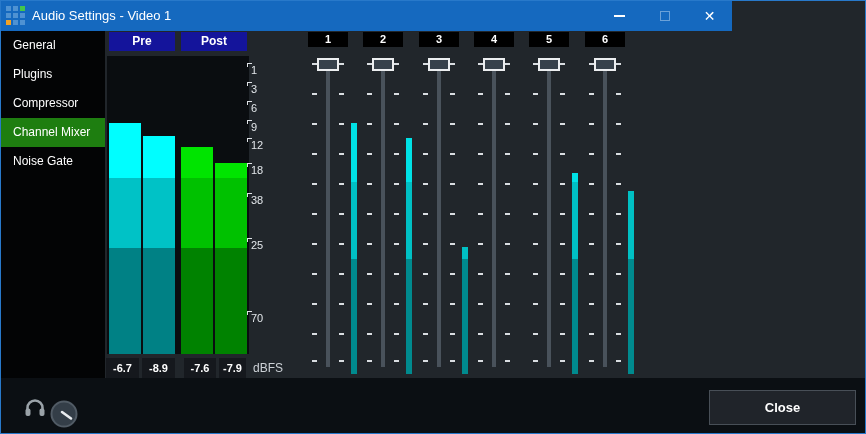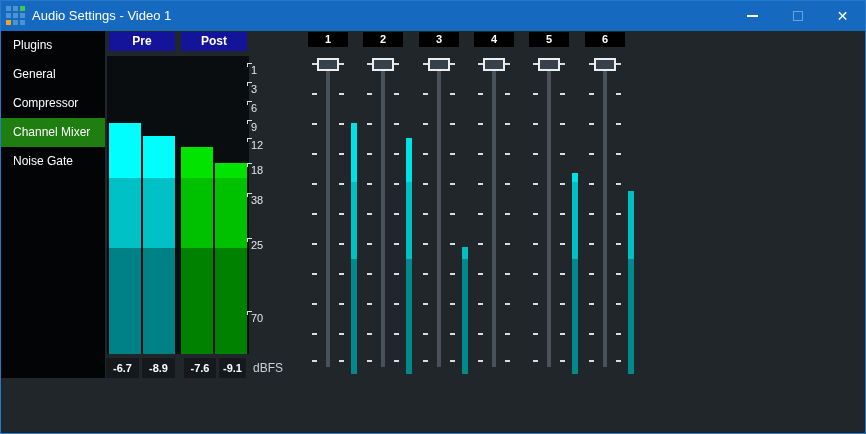--- a/index.html
+++ b/index.html
@@ -13,7 +13,7 @@
 
   
   .titlebar {
-    position:absolute; left:0; top:0; width:864px; height:30px;
+    position:absolute; left:0; top:0; width:731px; height:30px;
     background:#1569bf; display:flex; align-items:center;
   }
   .app-icon { position:absolute; left:5px; top:5px; width:21px; height:21px;

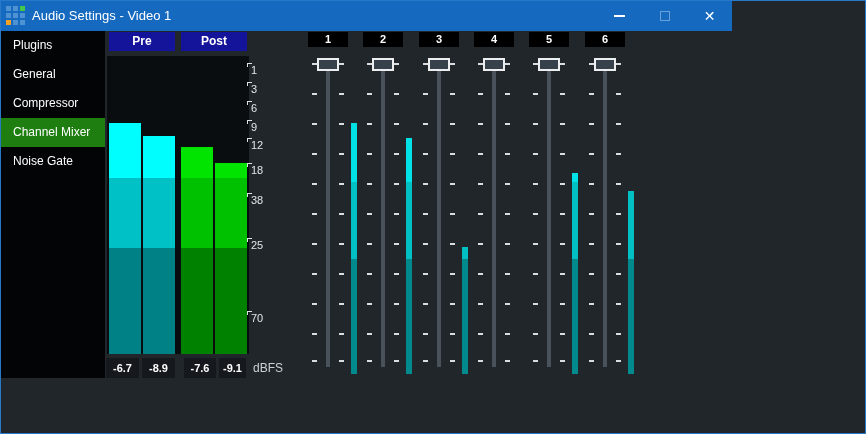--- a/index.html
+++ b/index.html
@@ -102,8 +102,8 @@
 
   <div class="main">
     <div class="sidebar">
+        <div class="side-item">General</div>
         <div class="side-item">Plugins</div>
-        <div class="side-item">General</div>
         <div class="side-item">Compressor</div>
         <div class="side-item selected">Channel Mixer</div>
         <div class="side-item">Noise Gate</div>

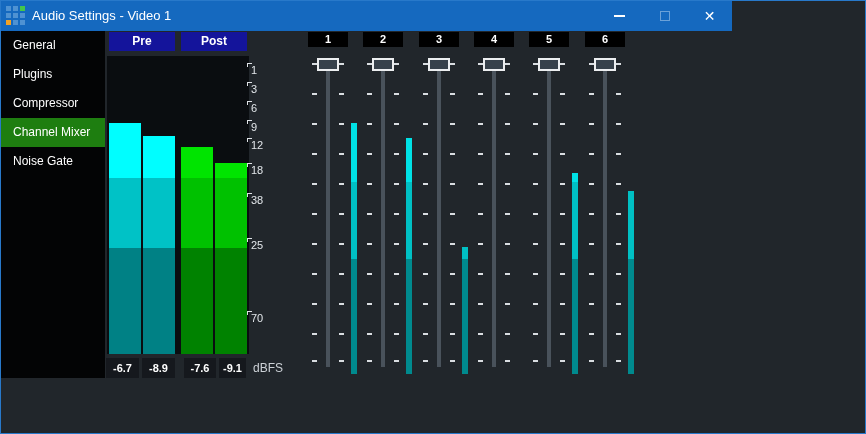--- a/index.html
+++ b/index.html
@@ -135,7 +135,7 @@
           <div style="height: 70px; background: rgb(0, 193, 0);"></div>
           <div style="height: 106px; background: rgb(0, 130, 0);"></div>
         </div>
-        <div class="val-box" style="left: 218px; width: 27px;">-9.1</div>
+        <div class="val-box" style="left: 218px; width: 27px;">-7.9</div>
         <div class="stick" style="left: 246px; top: 32px;"></div>
         <div class="snum" style="left: 250px; top: 33px;">1</div>
         <div class="stick" style="left: 246px; top: 51px;"></div>

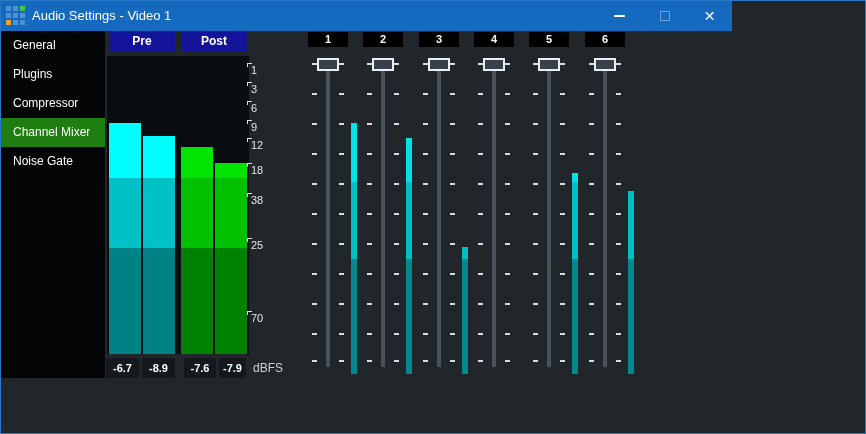--- a/index.html
+++ b/index.html
@@ -333,6 +333,22 @@
       </div>
   </div>
 
+  <div class="footer">
+    <div class="hp-wrap">
+      <svg width="22" height="18" viewBox="0 0 22 18">
+        <path d="M3.5 12 L3.5 9 A7.5 7.5 0 0 1 18.5 9 L18.5 12" fill="none" stroke="#9aa2a8" stroke-width="2.6"></path>
+        <rect x="1.5" y="9.5" width="5" height="7.5" rx="2" fill="#9aa2a8"></rect>
+        <rect x="15.5" y="9.5" width="5" height="7.5" rx="2" fill="#9aa2a8"></rect>
+      </svg>
+    </div>
+    <div class="knob-wrap">
+      <svg width="28" height="28" viewBox="0 0 28 28">
+        <circle cx="14" cy="14" r="12.5" fill="#343e48" stroke="#515b65" stroke-width="2"></circle>
+        <line x1="12" y1="12" x2="21" y2="18.5" stroke="#e9ecef" stroke-width="2.6" stroke-linecap="round"></line>
+      </svg>
+    </div>
+    <div class="close-btn">Close</div>
+  </div>
 
 </div>
 

